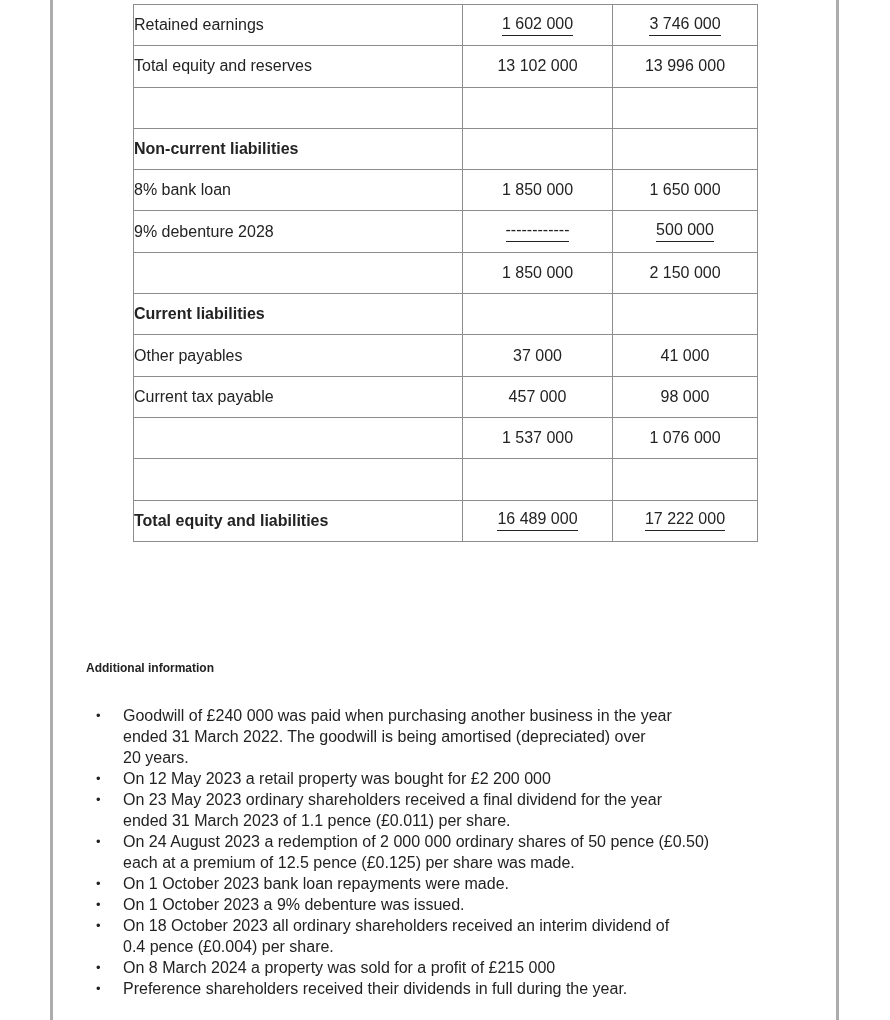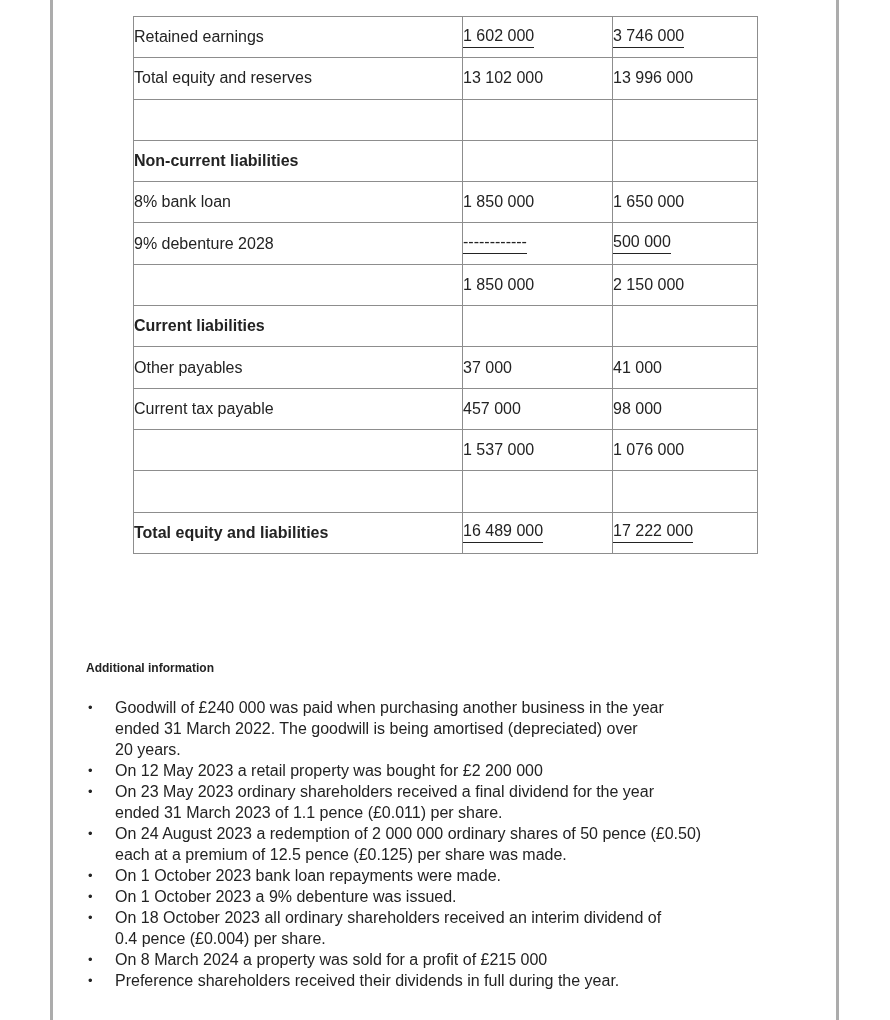--- a/index.html
+++ b/index.html
@@ -22,7 +22,7 @@
   }
   table.fin {
     position: absolute;
-    left: 133px; top: 16px;
+    left: 133px; top: 4px;
     width: 624px;
     border-collapse: collapse;
     table-layout: fixed;

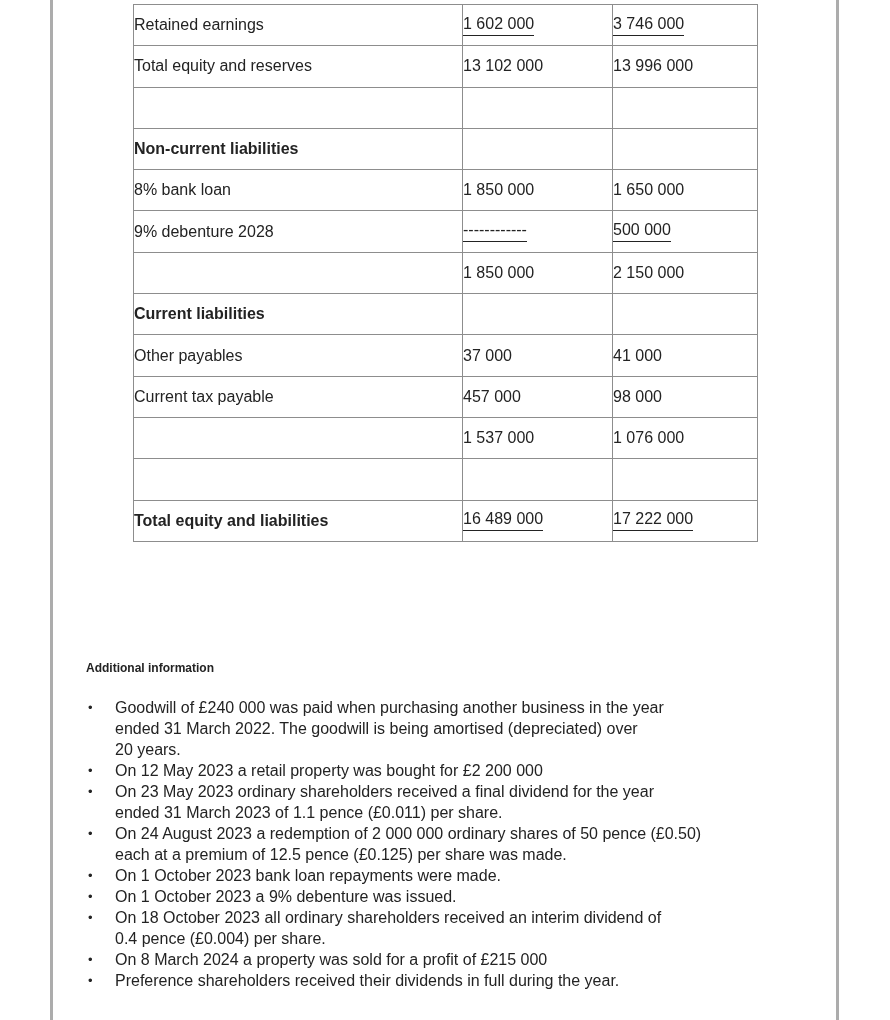--- a/index.html
+++ b/index.html
@@ -39,7 +39,7 @@
     overflow: hidden;
   }
   td.lbl { padding-left: 10px; text-align: left; }
-  td.num { padding-right: 9px; text-align: left; margin-top: 20px; }
+  td.num { padding-right: 9px; text-align: center; margin-top: 20px; }
   tr.bold-row td.lbl { font-weight: bold; margin-left: 34px; }
   span.u {
     display: inline-block;

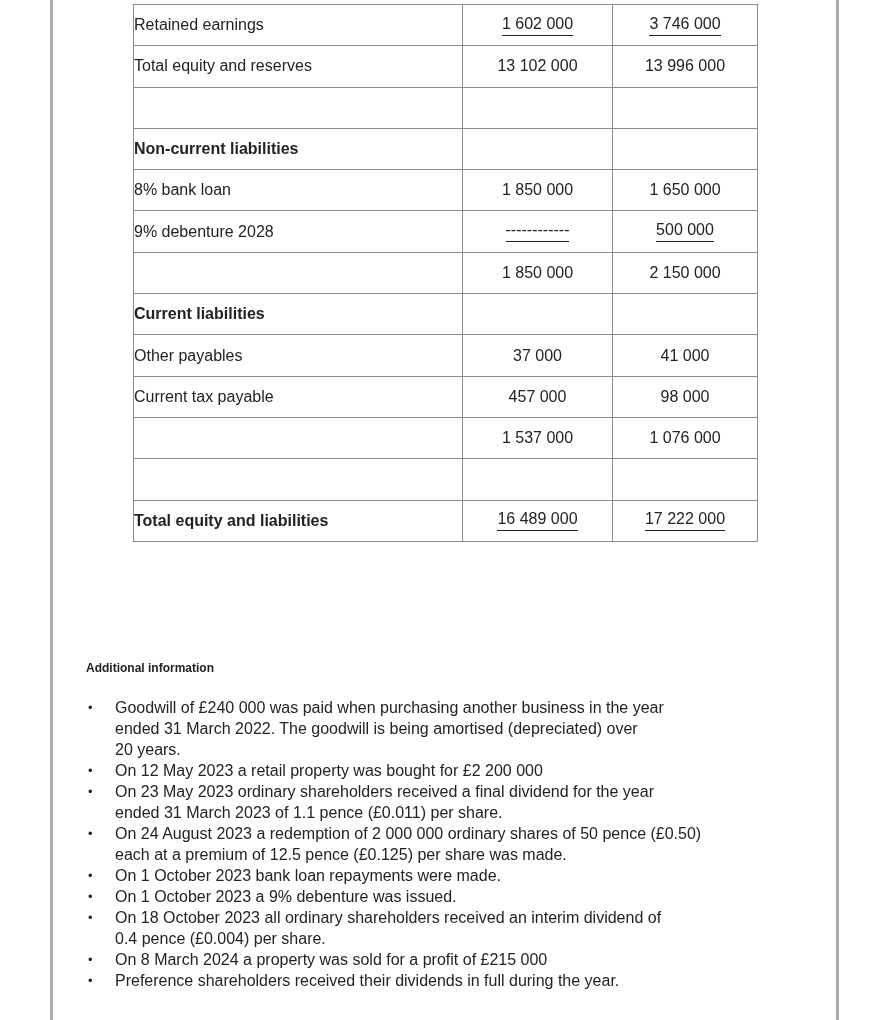--- a/index.html
+++ b/index.html
@@ -57,7 +57,7 @@
     position: absolute;
     left: 86px; top: 697px;
     width: 700px;
-    margin: 0; padding: 0;
+    margin: 8px; padding: 0;
     list-style: none;
     font-size: 16px;
     line-height: 21px;

